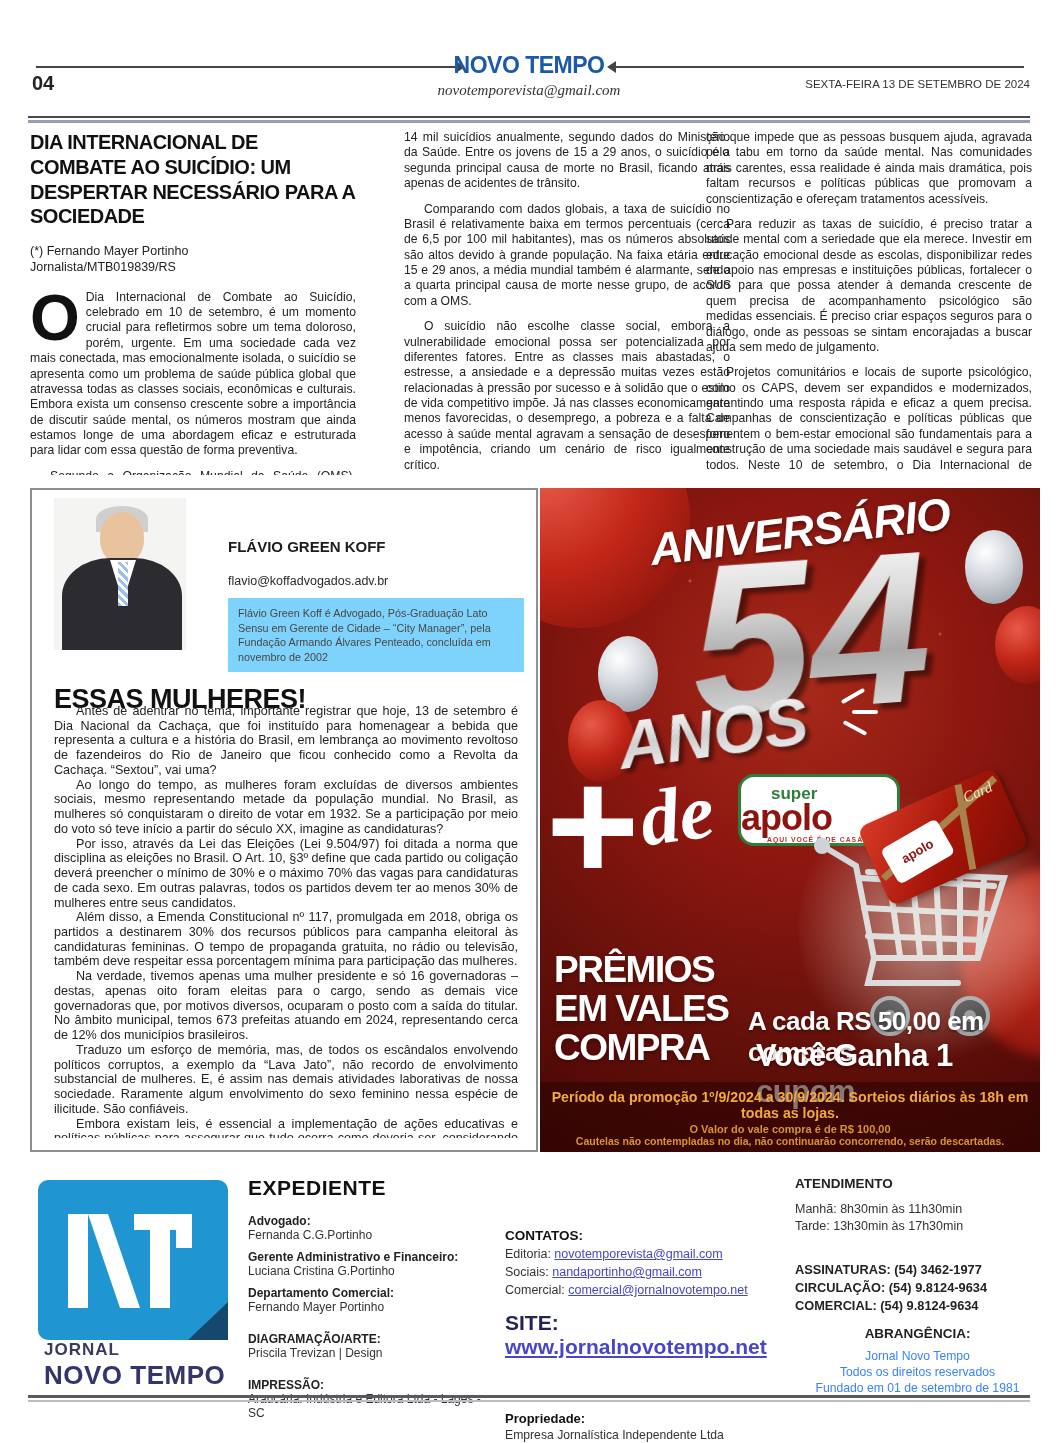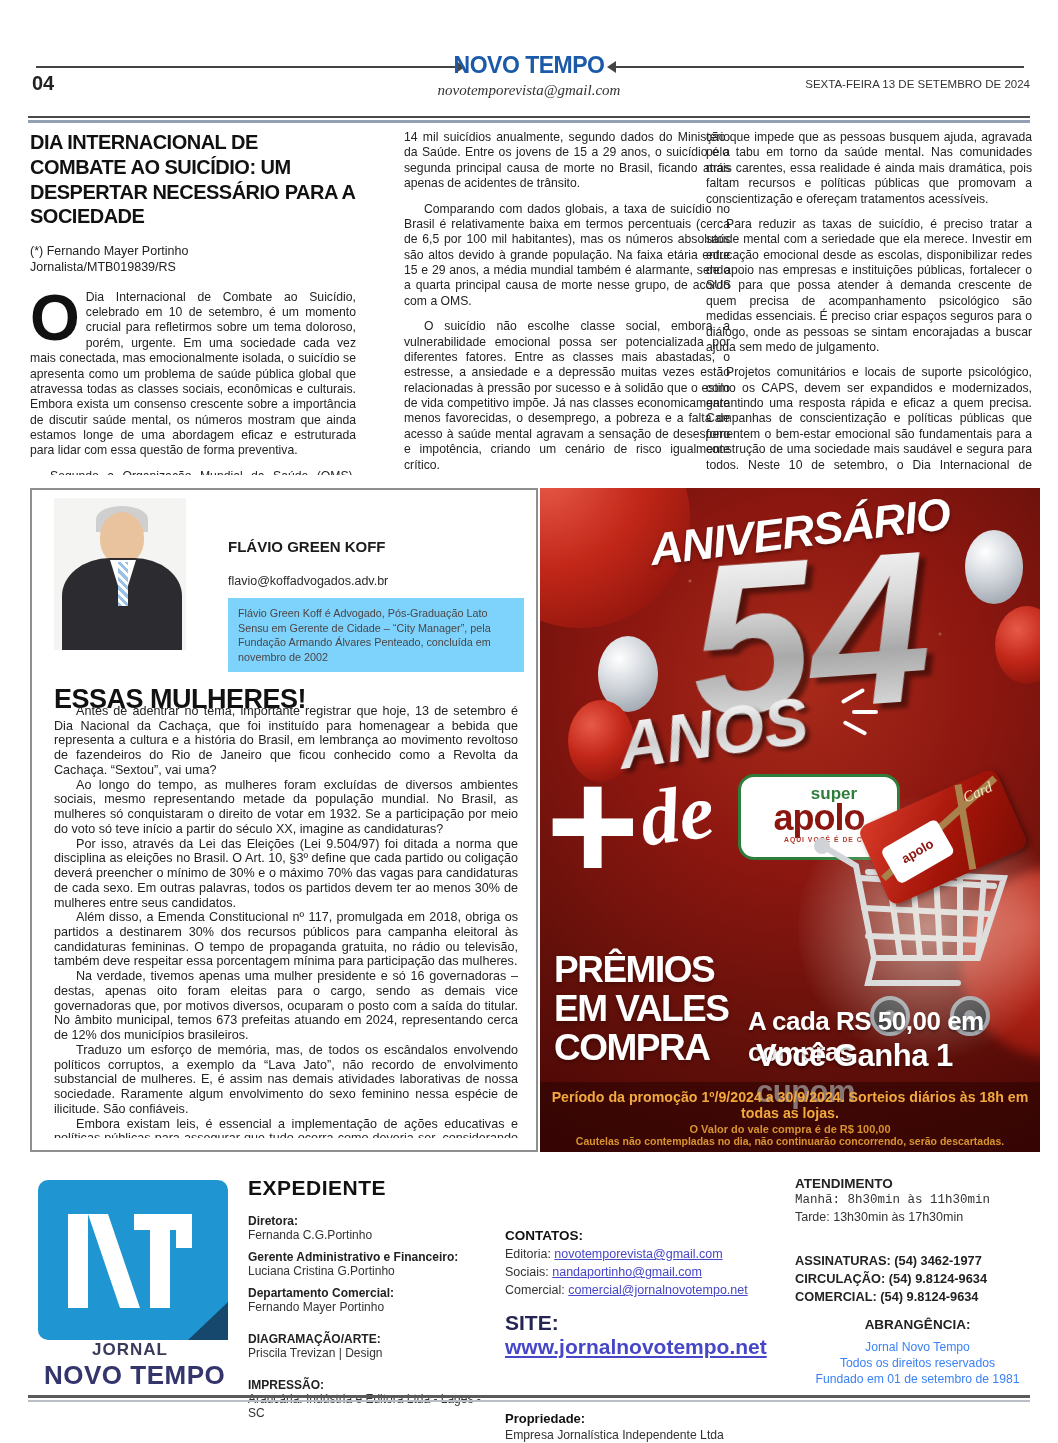--- a/index.html
+++ b/index.html
@@ -76,8 +76,8 @@
   .ad-plus{position:absolute;left:6px;top:258px;font-size:160px;font-weight:800;line-height:1;color:#fff;}
   .ad-de{position:absolute;left:100px;top:282px;font-family:"Liberation Serif",serif;font-style:italic;
       font-size:78px;font-weight:700;color:#fff;transform:rotate(-8deg);}
-  .apolo-box{position:absolute;left:198px;top:286px;width:162px;height:86px;background:#fff;
-      border:3px solid #2e7d3a;border-radius:16px;text-align:center;box-sizing:border-box;}
+  .apolo-box{position:absolute;left:198px;top:286px;width:162px;height:72px;background:#fff;
+      border:3px solid #2e7d3a;border-radius:16px;box-sizing:border-box;}
   .apolo-super{font-size:17px;font-weight:700;color:#2e7d3a;line-height:1;margin-top:8px;margin-left:30px;}
   .apolo-name{font-size:36px;font-weight:800;color:#8c1510;line-height:0.9;letter-spacing:-1px;}
   .apolo-tag{font-size:6.8px;font-weight:700;color:#b03326;letter-spacing:1px;margin-top:2px;margin-left:26px;}

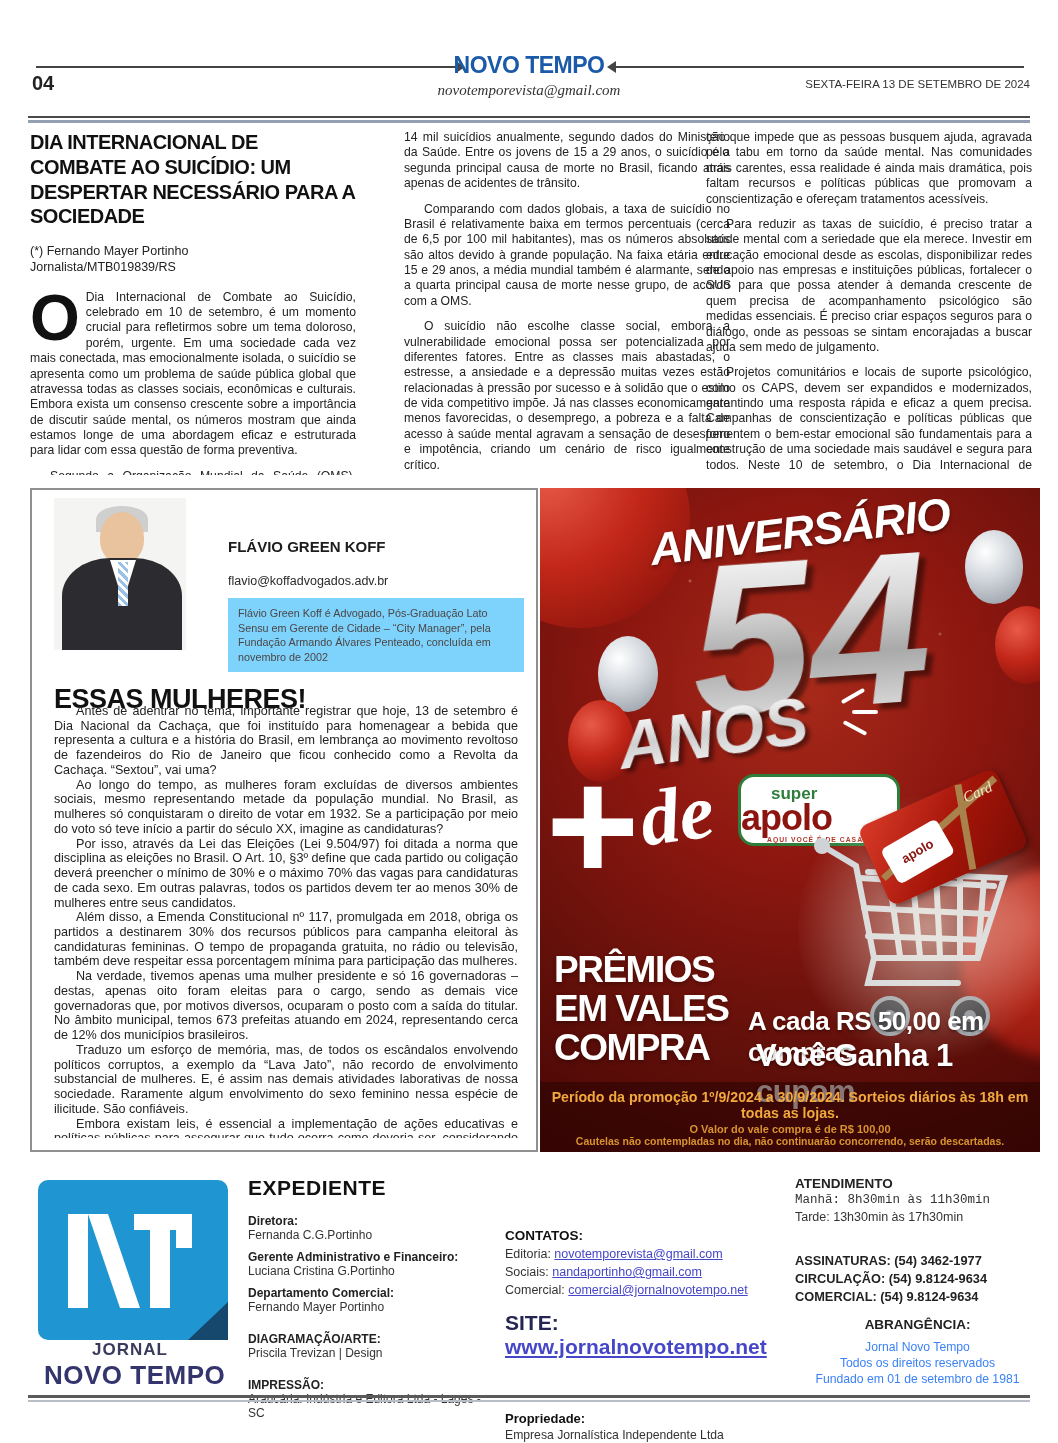--- a/index.html
+++ b/index.html
@@ -327,7 +327,7 @@
 
     <div class="atend">
       <div class="head">ATENDIMENTO</div>
-      <div class="line" style="margin-top:1px;font-family:Liberation Mono, monospace;">Manhã: 8h30min às 11h30min</div>
+      <div class="line" style="margin-top:10px;">Manhã: 8h30min às 11h30min</div>
       <div class="line">Tarde: 13h30min às 17h30min</div>
       <div class="phones">
         <div class="line"><b>ASSINATURAS: (54)  3462-1977</b></div>

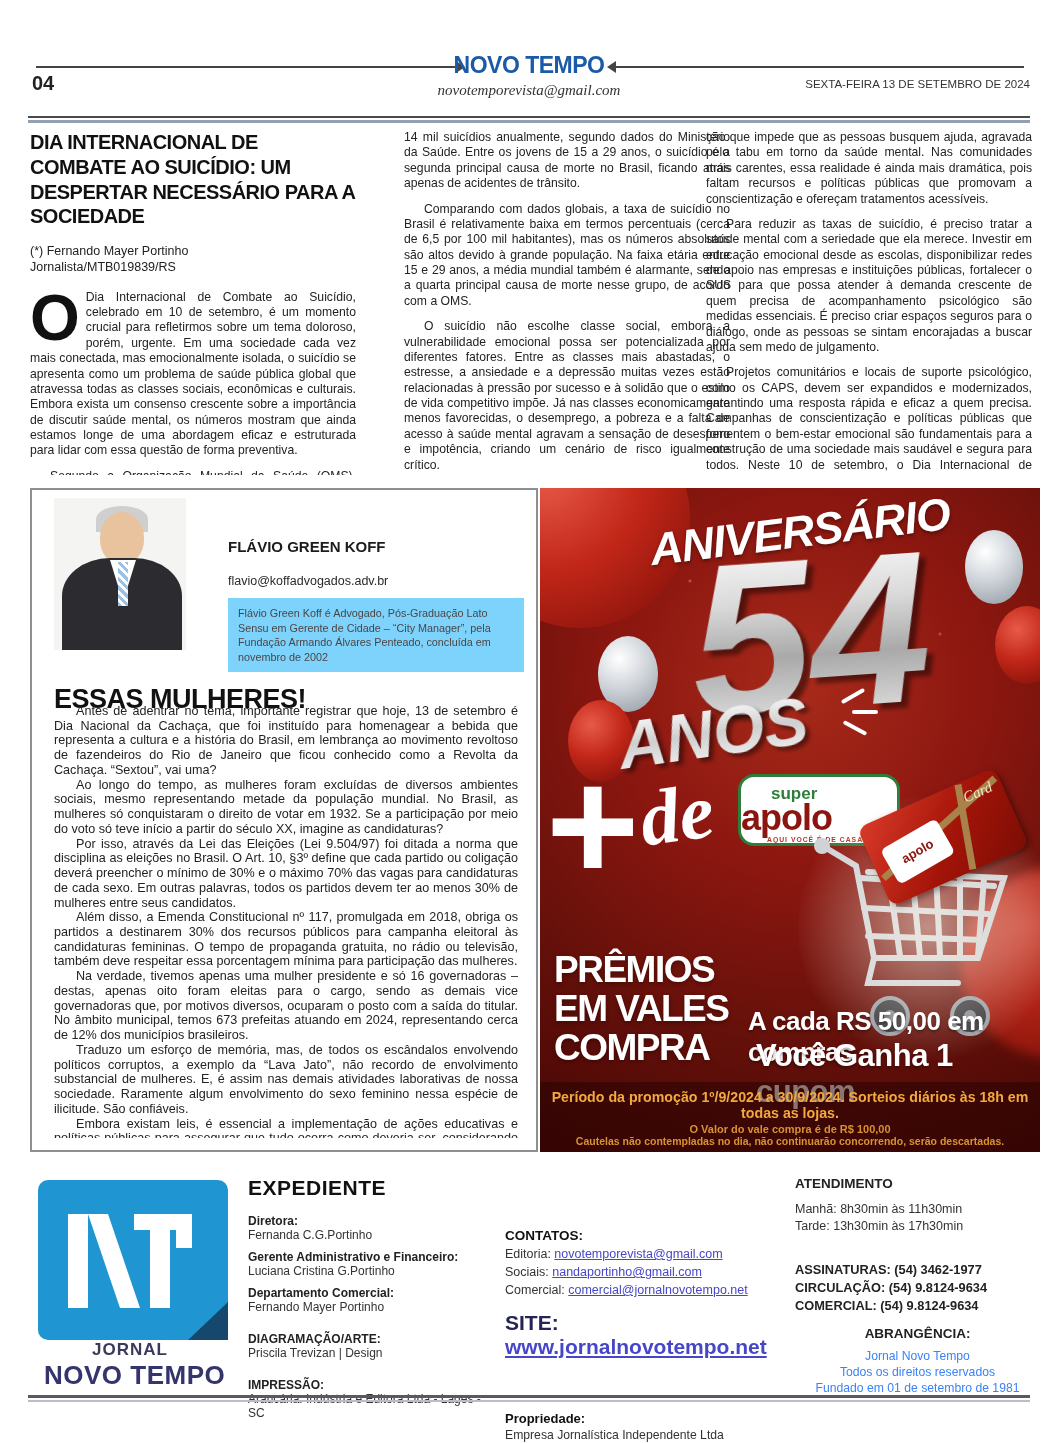--- a/index.html
+++ b/index.html
@@ -288,7 +288,7 @@
 
     <div class="exped">
       <h2>EXPEDIENTE</h2>
-      <div class="exp-label">Diretora:</div>
+      <div class="exp-label">Advogado:</div>
       <div class="exp-val">Fernanda C.G.Portinho</div>
       <div class="exp-label">Gerente Administrativo e Financeiro:</div>
       <div class="exp-val">Luciana Cristina G.Portinho</div>

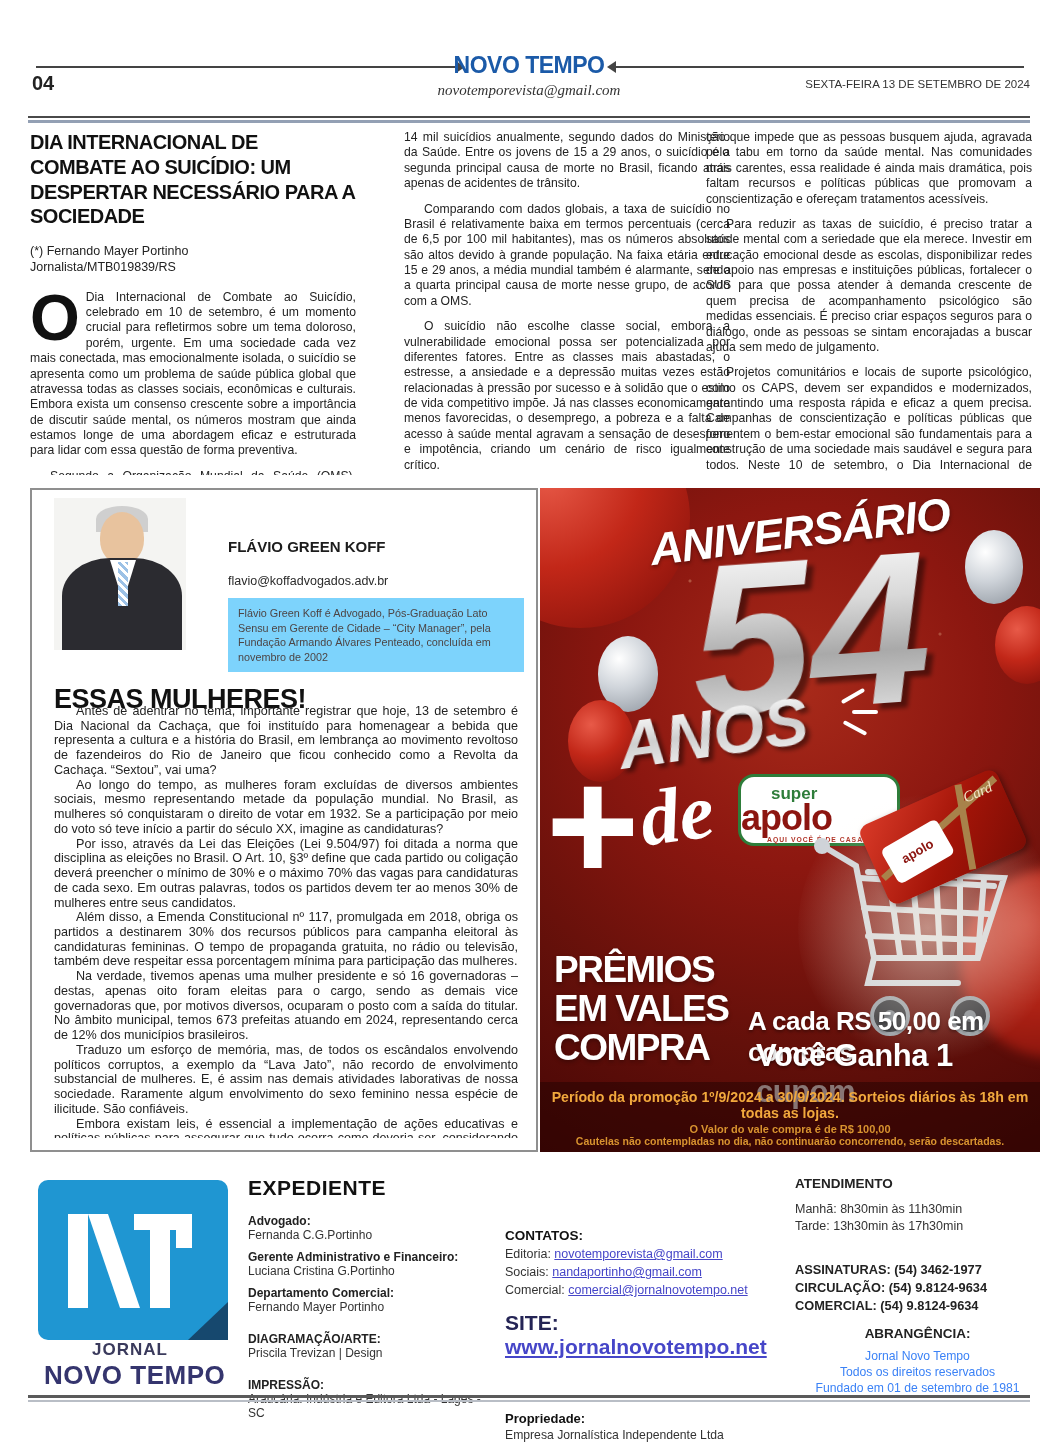--- a/index.html
+++ b/index.html
@@ -111,7 +111,7 @@
   
   .footer{position:absolute;left:0;top:1168px;width:1058px;height:240px;}
   .nt-logo{position:absolute;left:38px;top:12px;}
-  .nt-jornal{position:absolute;left:44px;top:172px;font-size:17px;font-weight:700;color:#3a3a5c;letter-spacing:1px;margin-left:48px;}
+  .nt-jornal{position:absolute;left:44px;top:172px;font-size:17px;font-weight:700;color:#3a3a5c;letter-spacing:1px;}
   .nt-novotempo{position:absolute;left:44px;top:192px;font-size:26px;font-weight:700;color:#35356e;letter-spacing:0.5px;}
   .exped{position:absolute;left:248px;top:8px;width:250px;}
   .exped h2{font-size:21px;font-weight:700;color:#111;margin:0 0 14px 0;letter-spacing:0.5px;}

